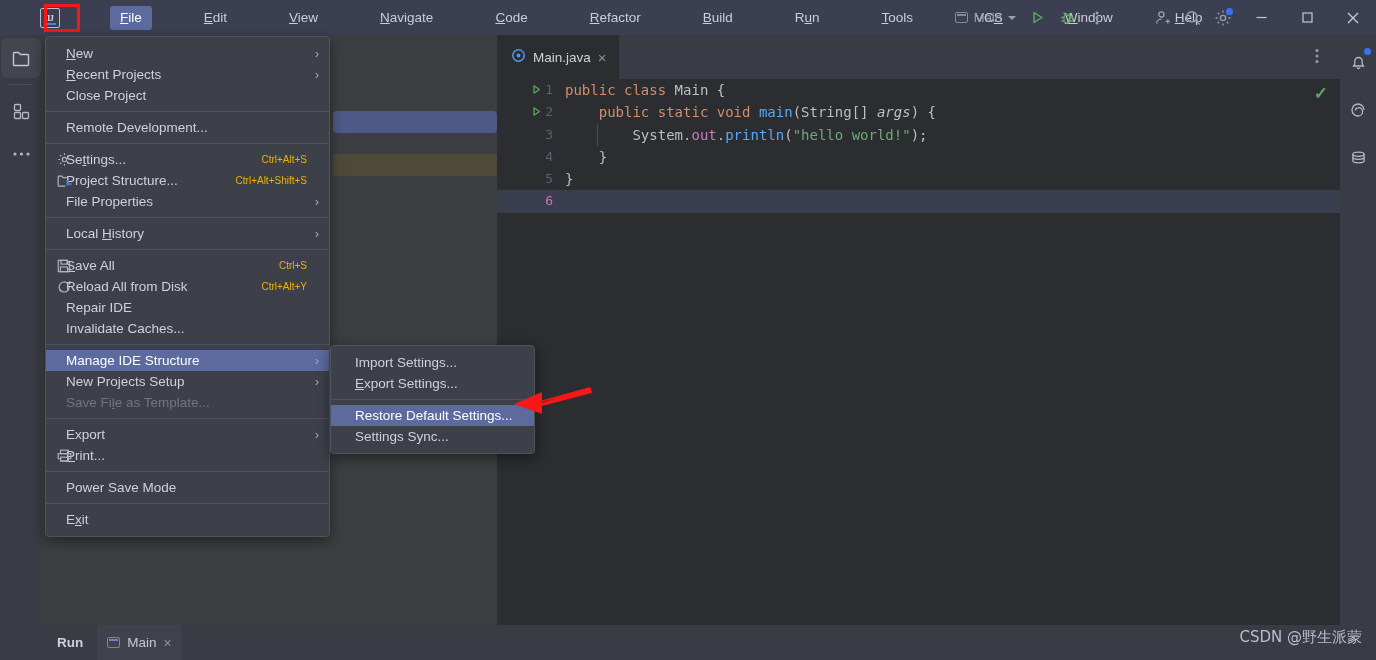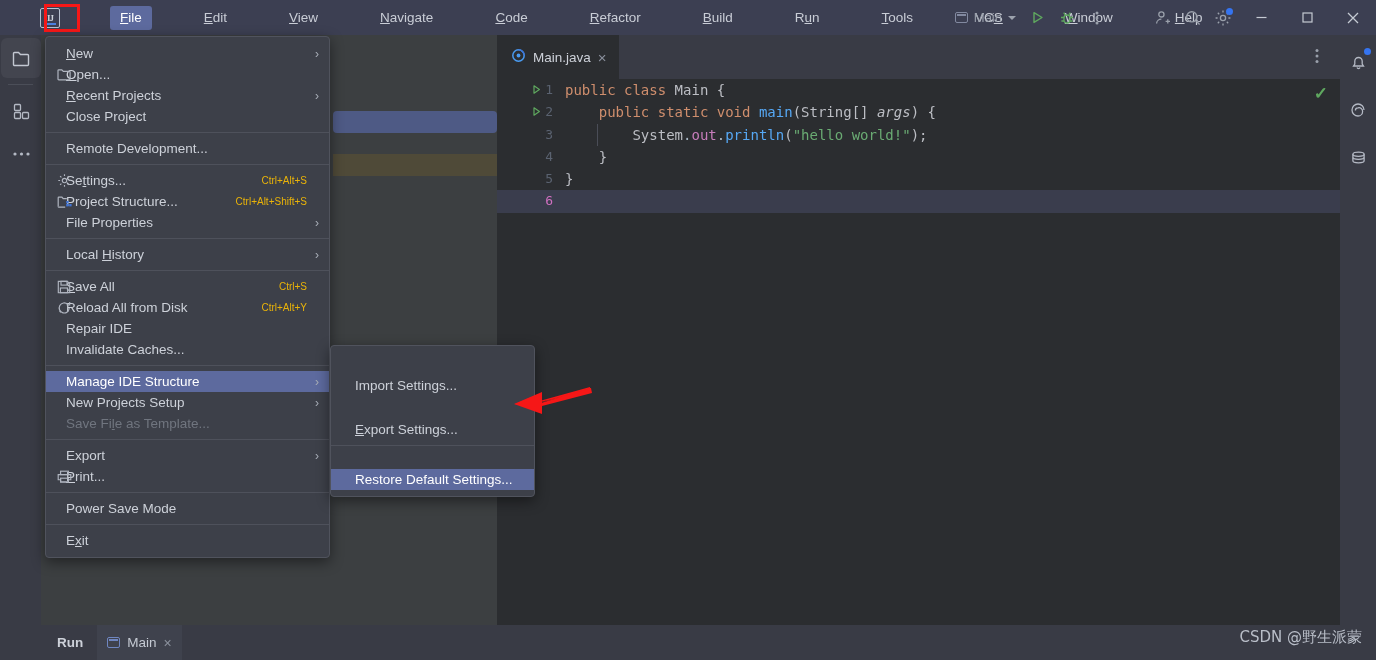--- a/index.html
+++ b/index.html
@@ -397,14 +397,6 @@
         <span class="arrow">›</span>
       </div>
       <div class="mi">
-        <span class="mi-icon">
-          <svg width="14" height="13" viewBox="0 0 14 13" fill="none" stroke="#b0b5c0" stroke-width="1.2">
-            <path d="M1 11V2.6a.8.8 0 01.8-.8h3l1.5 1.6h6a.8.8 0 01.8.8V11a.8.8 0 01-.8.8H1.8A.8.8 0 011 11z"></path>
-          </svg>
-        </span>
-        <span><span class="mn">O</span>pen...</span>
-      </div>
-      <div class="mi">
         <span><span class="mn">R</span>ecent Projects</span>
         <span class="arrow">›</span>
       </div>

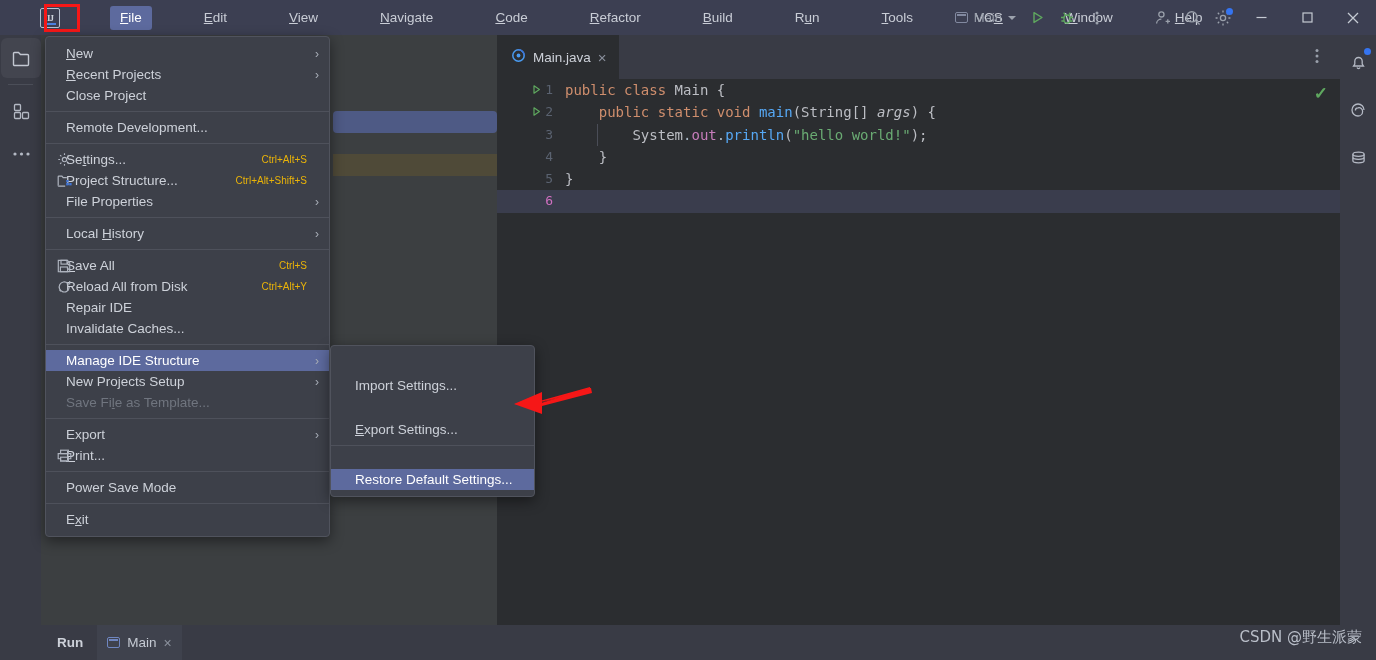--- a/index.html
+++ b/index.html
@@ -212,7 +212,7 @@
     box-shadow: 0 4px 14px rgba(0,0,0,.45);
     z-index: 60;
   }
-  .submenu .mi { padding-left: 24px; margin-top: 23px; }
+  .submenu .mi { padding-left: 24px; }
 
   
   .arrow-annot { position: absolute; left: 512px; top: 384px; z-index: 70; }

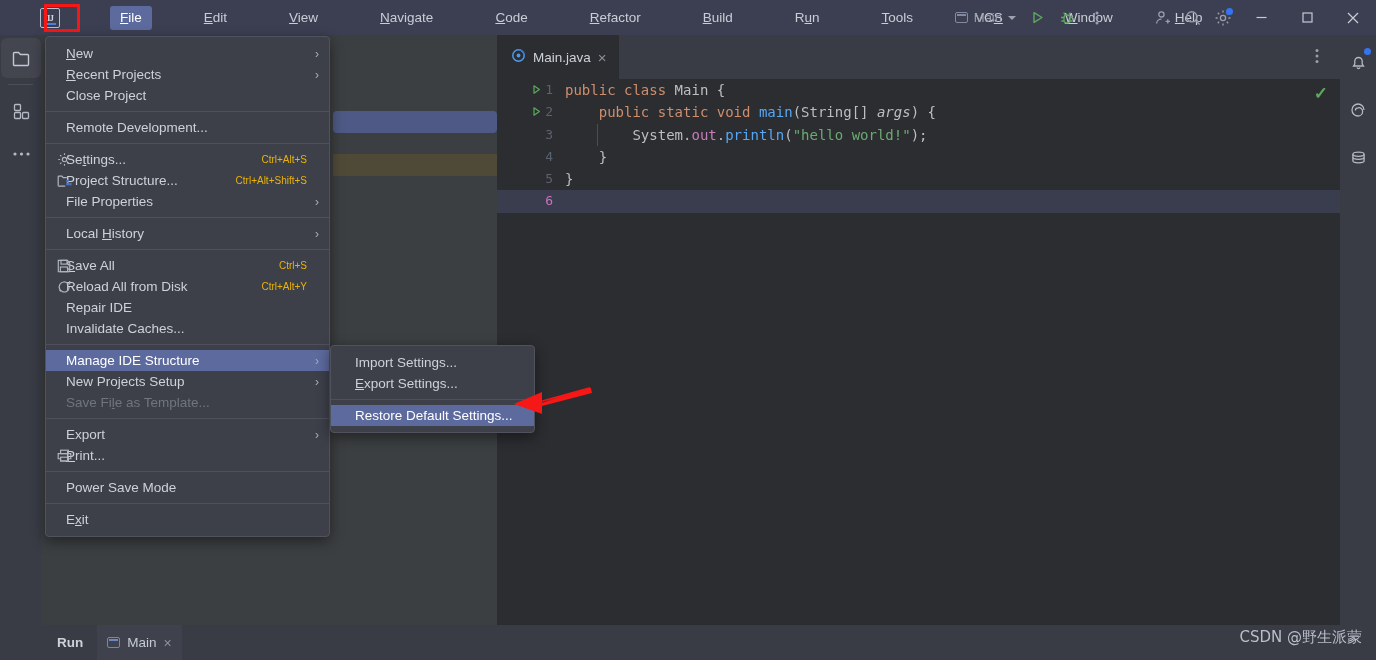--- a/index.html
+++ b/index.html
@@ -517,6 +517,9 @@
       <div class="mi hl">
         <span>Restore Default Settings...</span>
       </div>
+      <div class="mi">
+        <span>Settings Sync...</span>
+      </div>
     </div>
 
   <div class="redbox" style="left:44px; top:4px; width:36px; height:28px;"></div>

